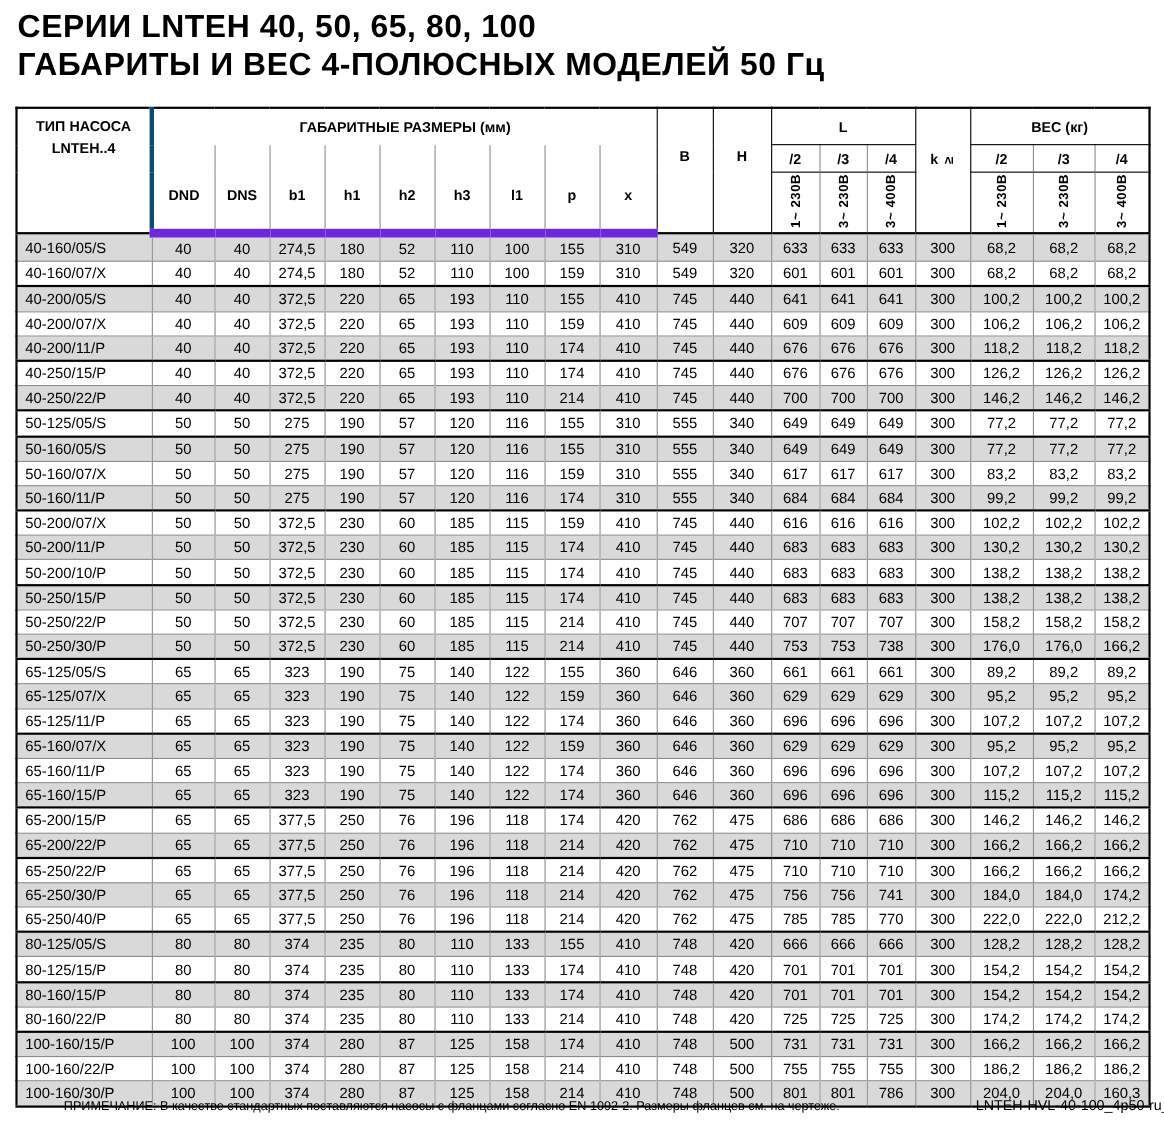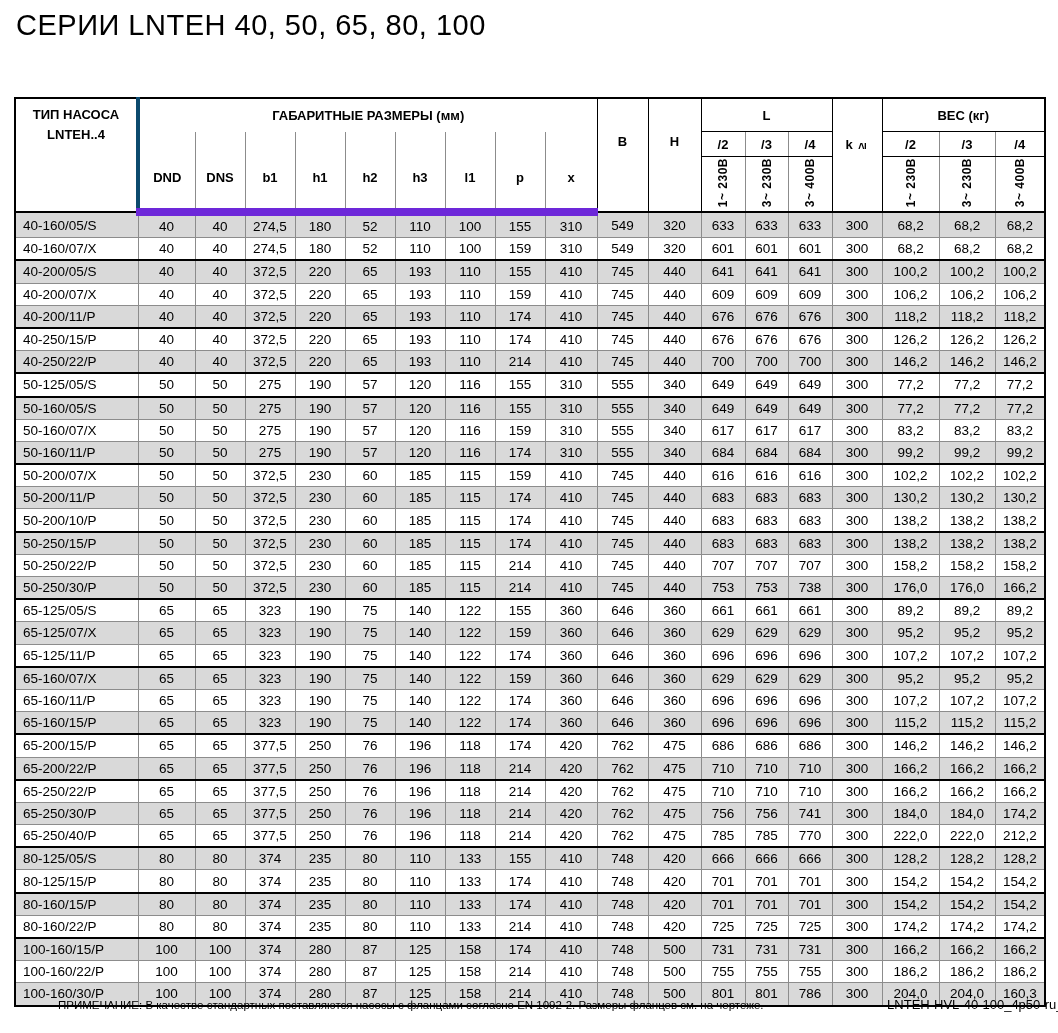--- a/index.html
+++ b/index.html
@@ -11,7 +11,7 @@
   
   .page-title{
     position:absolute;left:16px;top:8px;margin:0;
-    font-size:29px;font-weight:normal;line-height:1.18;letter-spacing:0.5px;
+    font-size:29px;font-weight:bold;line-height:1.18;letter-spacing:0.5px;
     white-space:nowrap;
   }
   

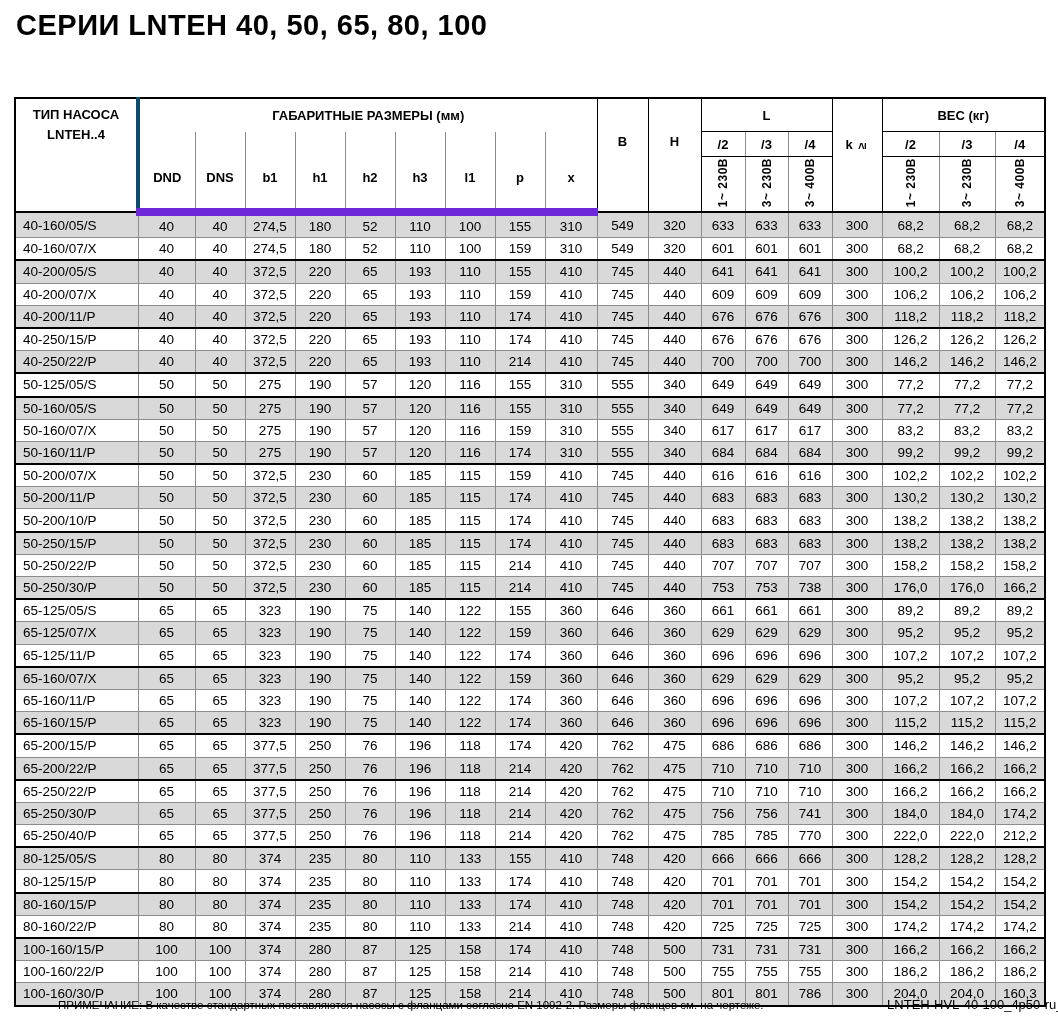--- a/index.html
+++ b/index.html
@@ -65,6 +65,7 @@
 
 <h1 class="page-title">
   <div>СЕРИИ LNTEH 40, 50, 65, 80, 100</div>
+  <div>ГАБАРИТЫ И ВЕС 4-ПОЛЮСНЫХ МОДЕЛЕЙ 50 Гц</div>
 </h1>
 
 <table class="spec">

